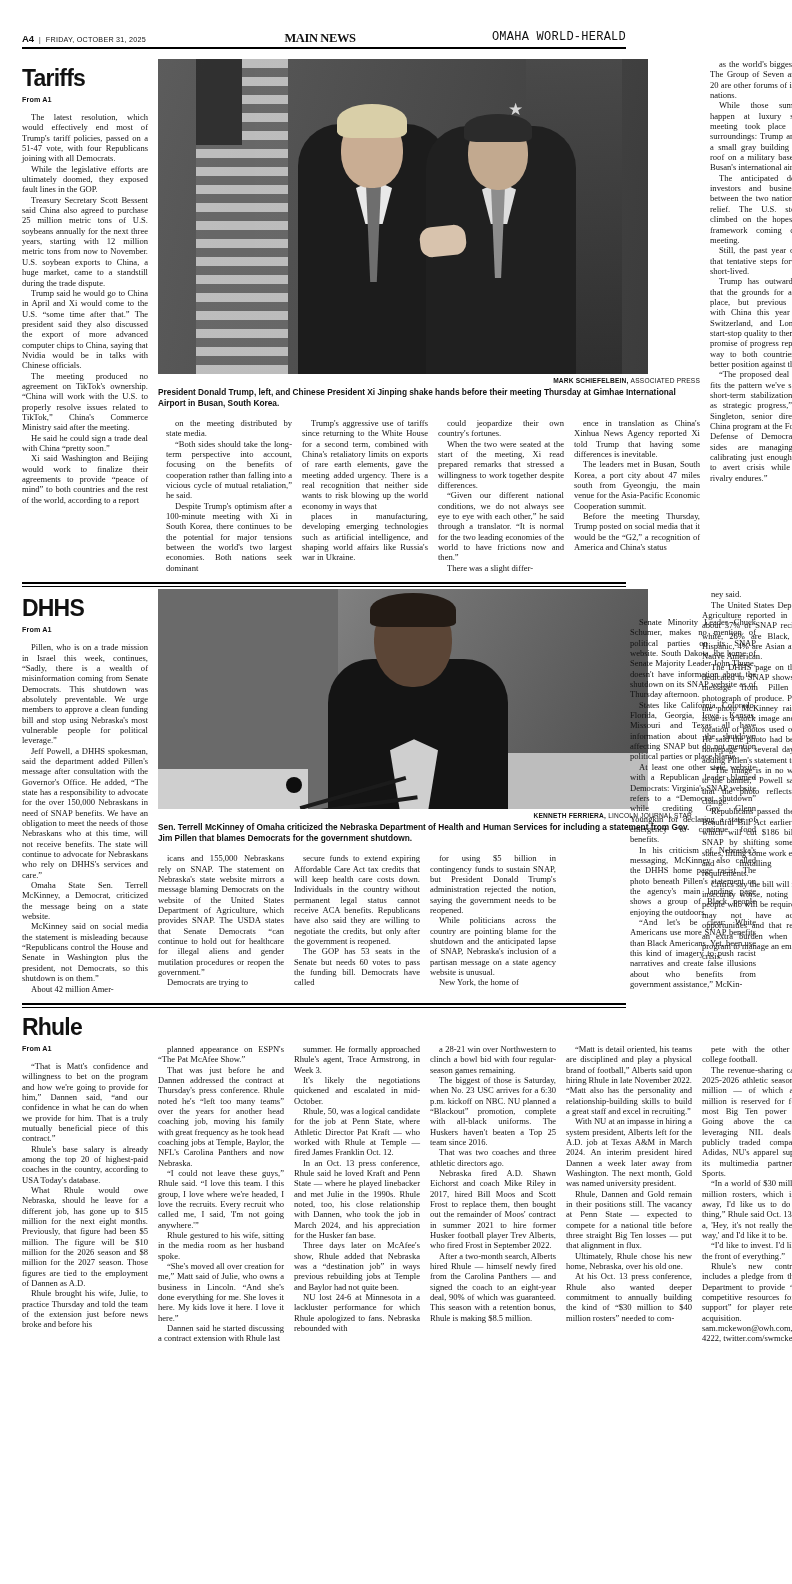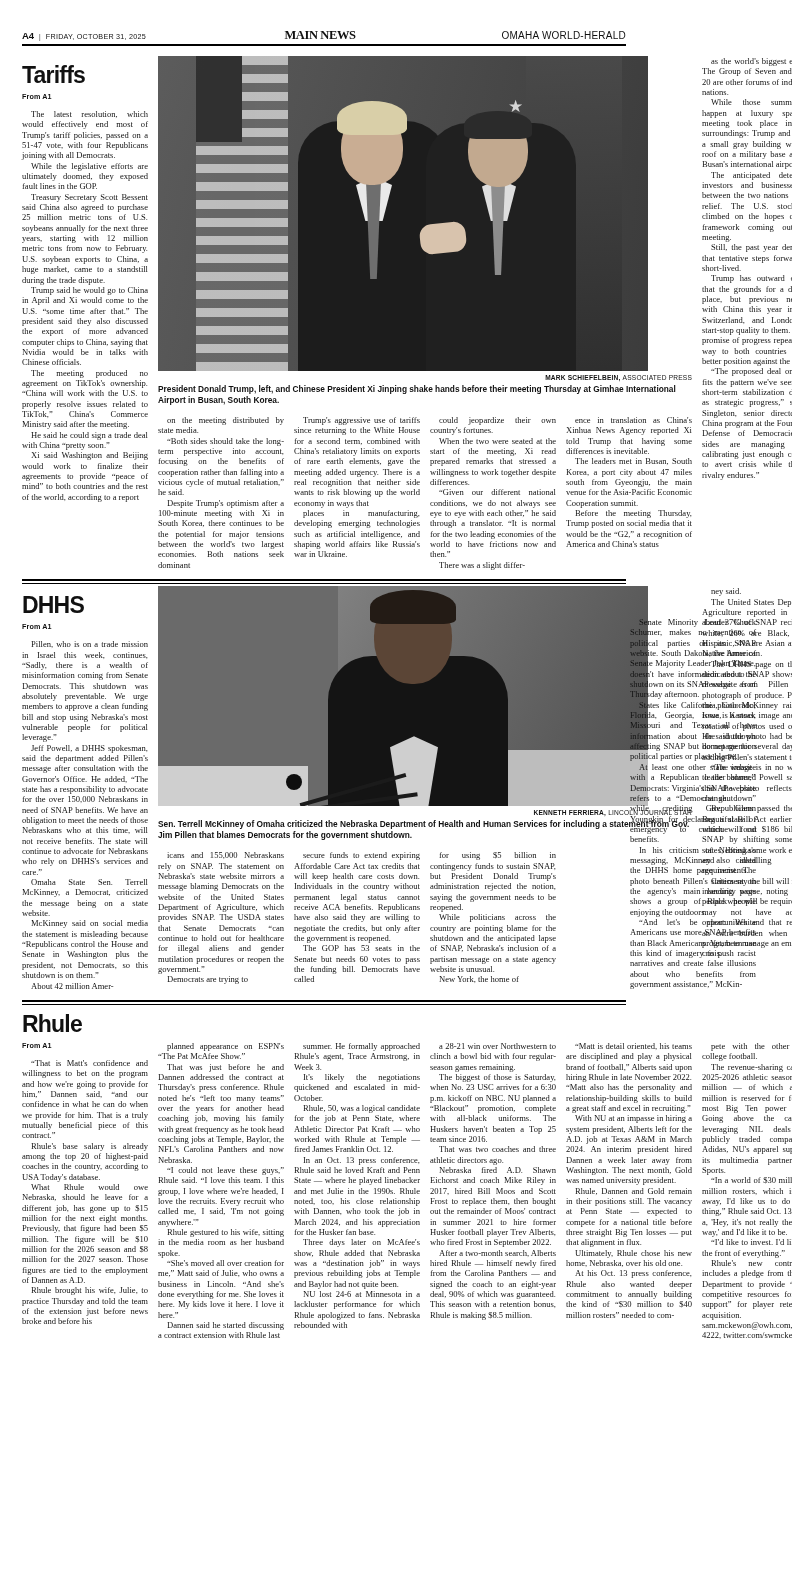--- a/index.html
+++ b/index.html
@@ -23,7 +23,7 @@
   .mh-date { font-size:7.2px; letter-spacing:0.25px; }
   .mh-center { font-family:Liberation Serif, serif; font-weight:bold; font-size:12.5px;
                letter-spacing:-0.4px; position:absolute; left:0; right:8px; text-align:center; bottom:3px; }
-  .mh-right { font-family:Liberation Sans, sans-serif; font-size:10px; letter-spacing:0.25px; }
+  .mh-right { font-family:Liberation Mono, monospace; font-size:12px; letter-spacing:0.25px; }
   .masthead-wrap { position:relative; }
 
   

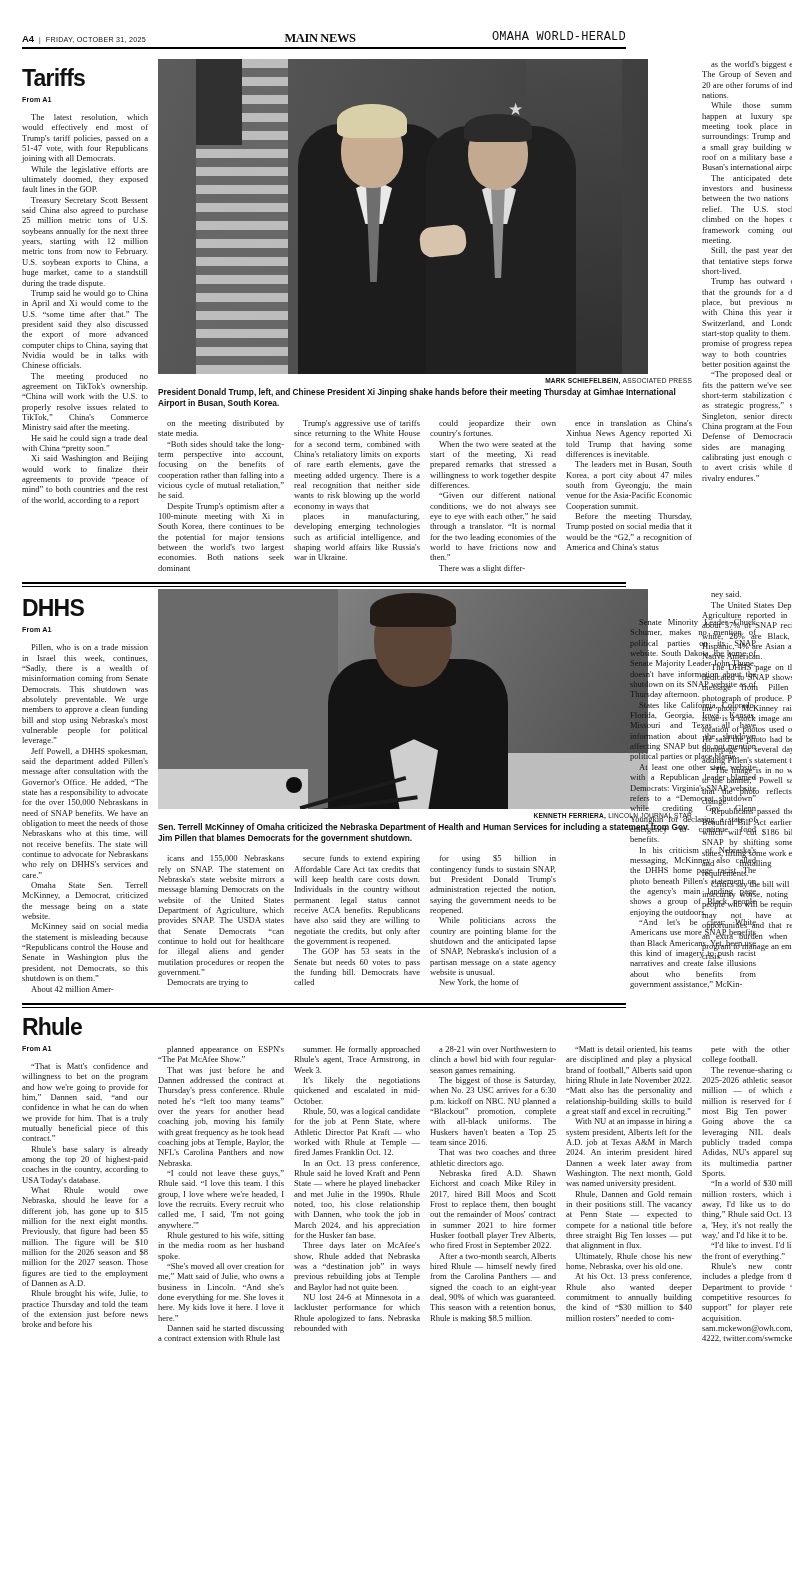--- a/index.html
+++ b/index.html
@@ -139,7 +139,7 @@
         <div class="fromline">From A1</div>
         <p class="body">The latest resolution, which would effectively end most of Trump's tariff policies, passed on a 51-47 vote, with four Republicans joining with all Democrats.</p>
         <p class="body">While the legislative efforts are ultimately doomed, they exposed fault lines in the GOP.</p>
-        <p class="body">Treasury Secretary Scott Bessent said China also agreed to purchase 25 million metric tons of U.S. soybeans annually for the next three years, starting with 12 million metric tons from now to February. U.S. soybean exports to China, a huge market, came to a standstill during the trade dispute.</p>
+        <p class="body">Treasury Secretary Scott Bessent said China also agreed to purchase 25 million metric tons of U.S. soybeans annually for the next three years, starting with 12 million metric tons from now to November. U.S. soybean exports to China, a huge market, came to a standstill during the trade dispute.</p>
         <p class="body">Trump said he would go to China in April and Xi would come to the U.S. “some time after that.” The president said they also discussed the export of more advanced computer chips to China, saying that Nvidia would be in talks with Chinese officials.</p>
         <p class="body">The meeting produced no agreement on TikTok's ownership. “China will work with the U.S. to properly resolve issues related to TikTok,” China's Commerce Ministry said after the meeting.</p>
         <p class="body">He said he could sign a trade deal with China “pretty soon.”</p>

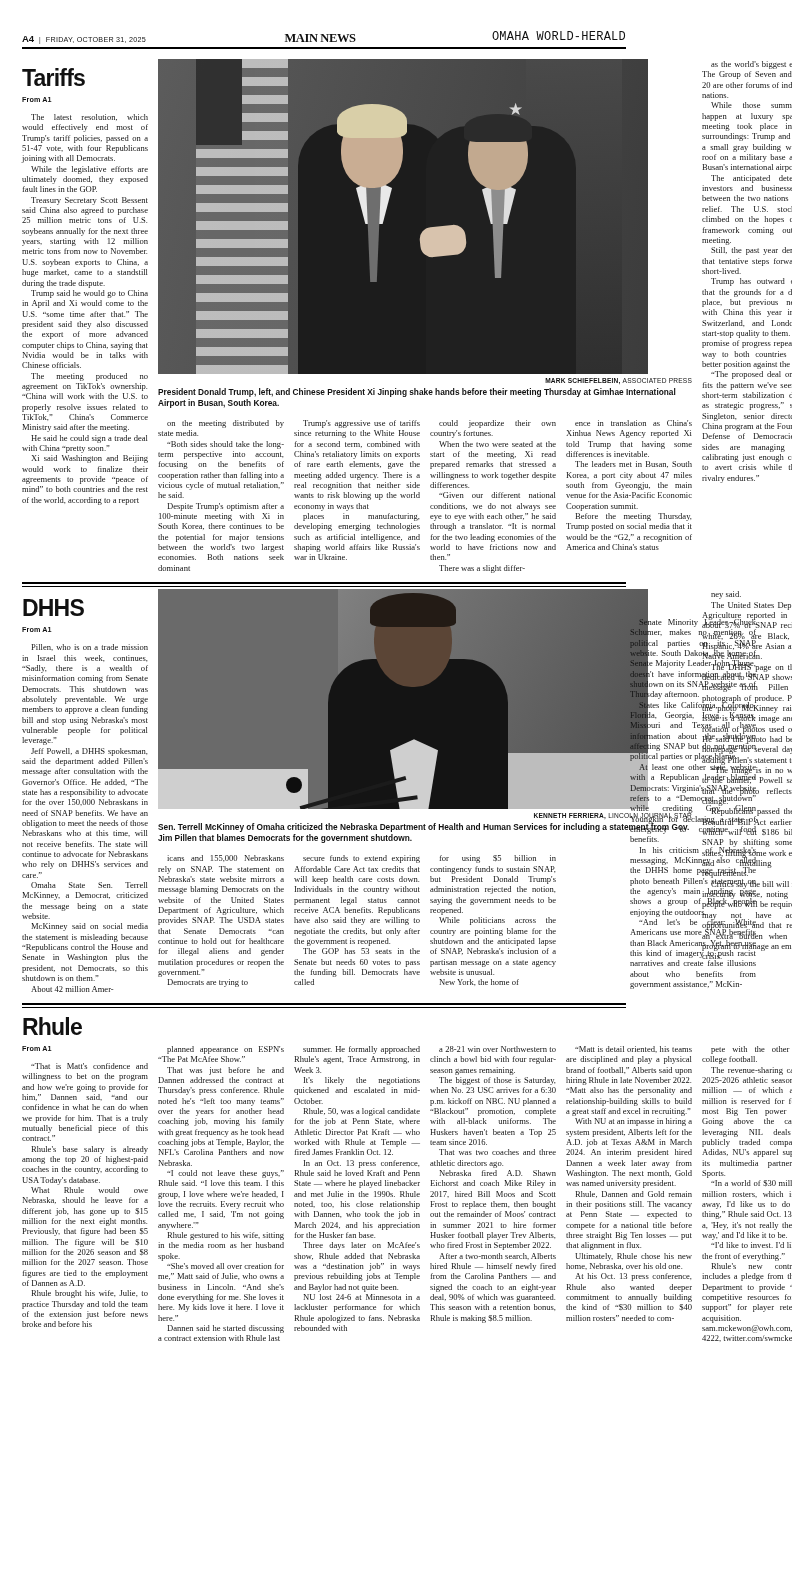--- a/index.html
+++ b/index.html
@@ -173,7 +173,7 @@
         </div>
         <div class="caption">President Donald Trump, left, and Chinese President Xi Jinping shake hands before their meeting Thursday at Gimhae International Airport in Busan, South Korea.</div>
 
-        <div class="photo-row" style="margin-top:9px;">
+        <div class="photo-row" style="margin-top:9px;margin-left:8px;">
           <div class="col">
             <p class="body">on the meeting distributed by state media.</p>
             <p class="body">“Both sides should take the long-term perspective into account, focusing on the benefits of cooperation rather than falling into a vicious cycle of mutual retaliation,” he said.</p>

